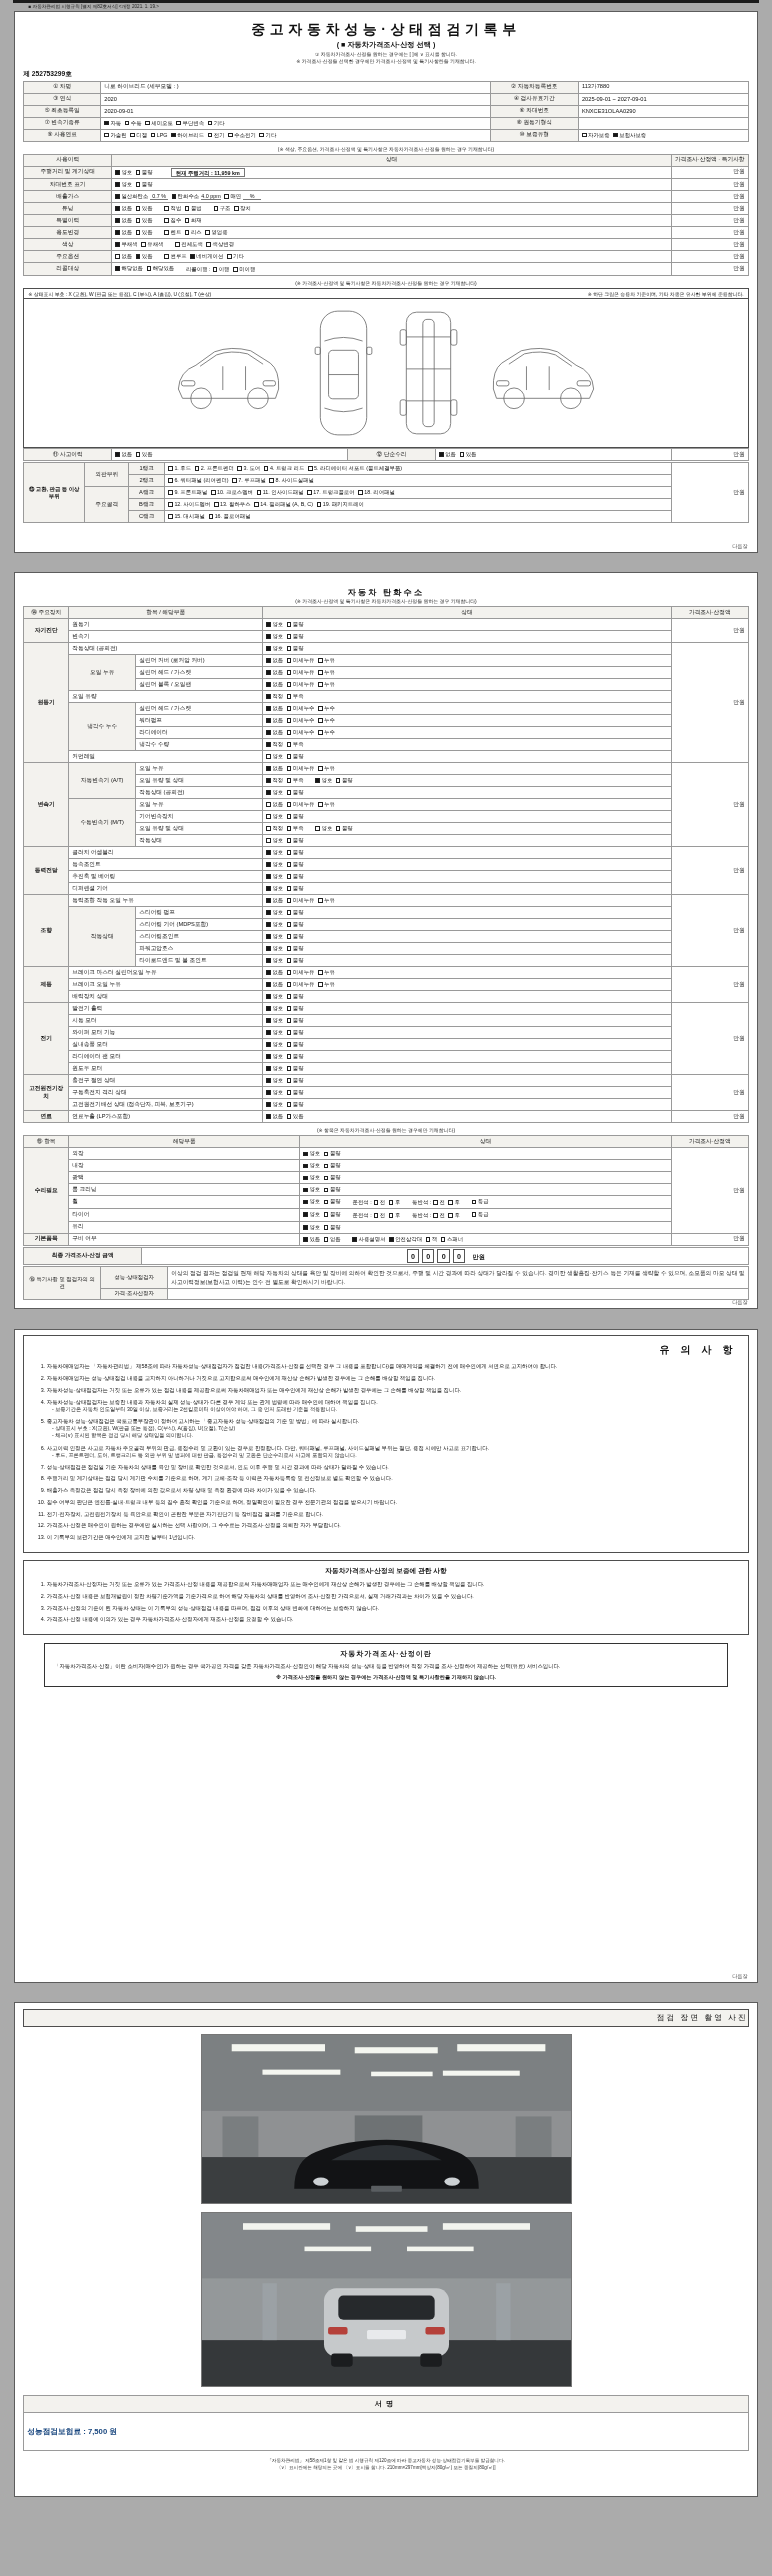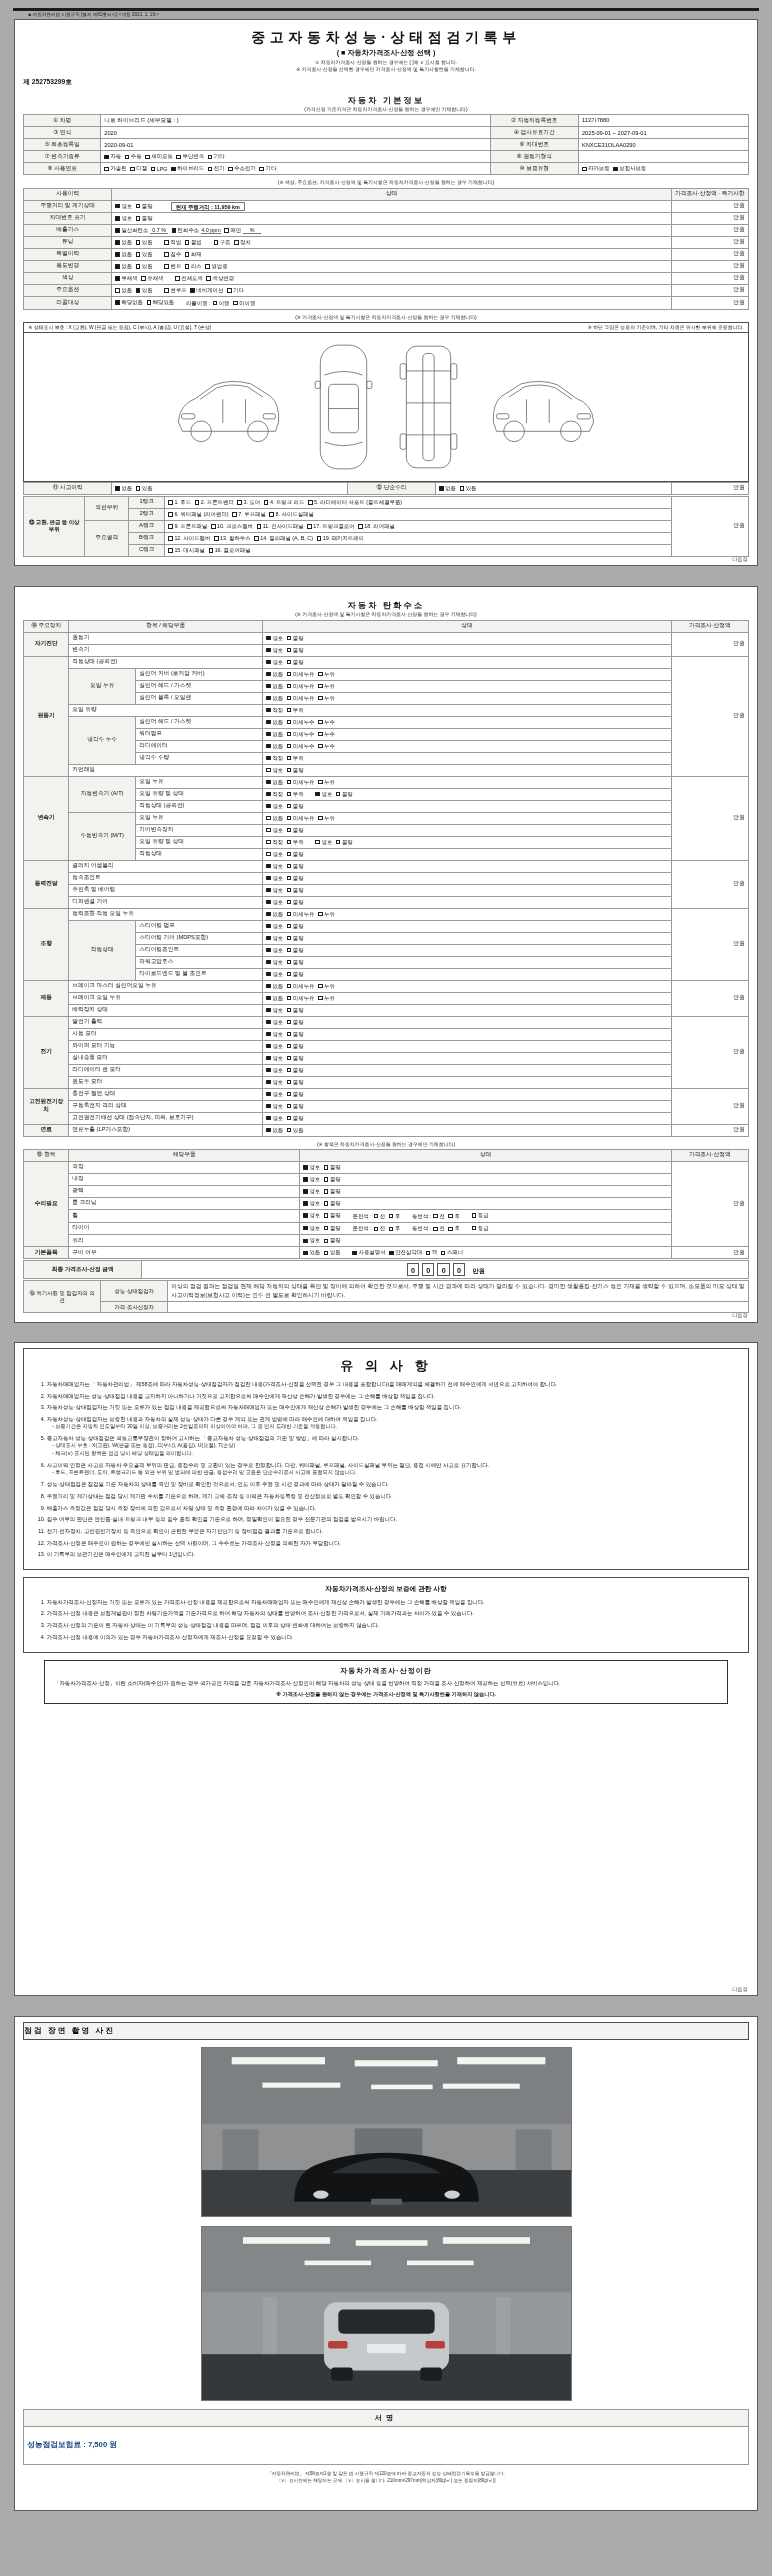--- a/index.html
+++ b/index.html
@@ -4,7 +4,7 @@
 <style>
 *{box-sizing:border-box}
 body{margin:0;background:#ababab;font-family:"Liberation Sans","DejaVu Sans",sans-serif;color:#111}
-.canvas{width:746px;margin:8px auto}
+.canvas{width:746px;margin:0 auto}
 .topline{height:2.6px;background:#1c1c1c}
 .topbar{padding:1.5px 15.5px;font-size:4.6px;color:#222}
 .sheet{width:744px;margin:0 auto;background:#fff;border:0.5px solid #5c5c5c;padding:5.2px 8.2px 7.2px;position:relative}

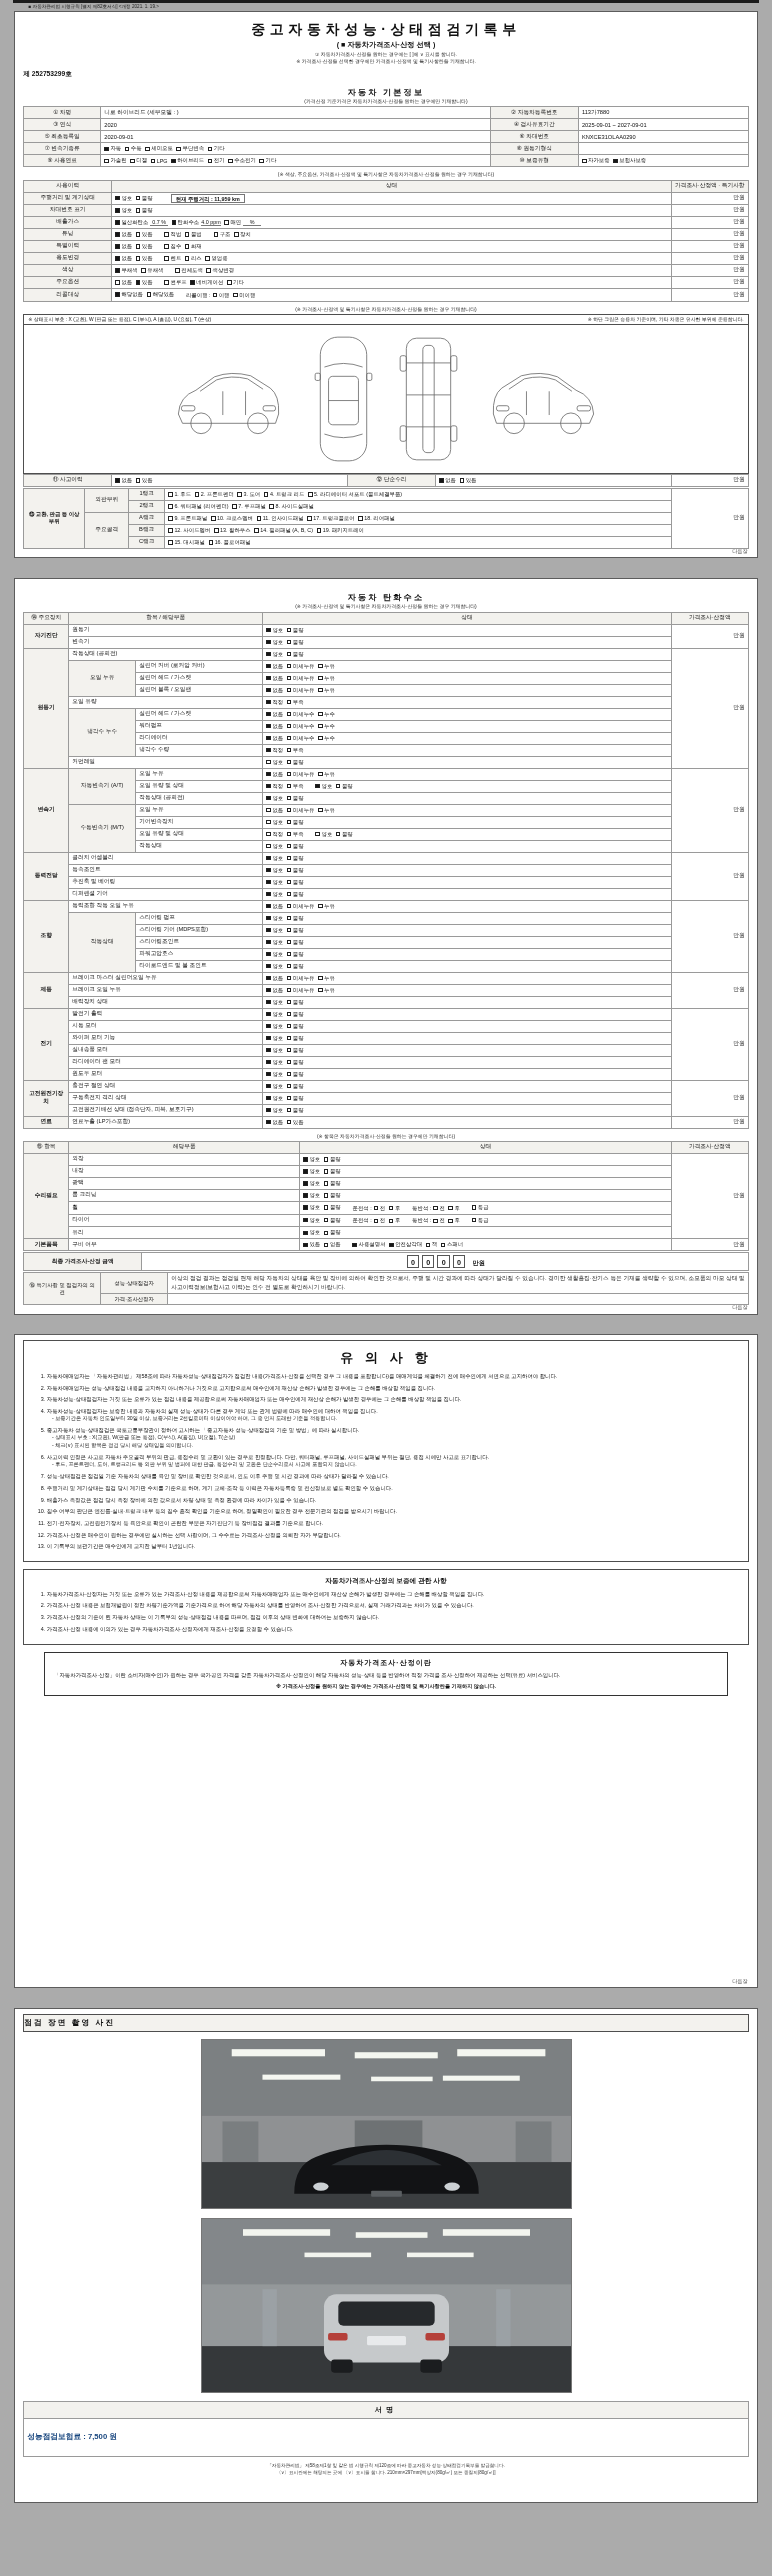--- a/index.html
+++ b/index.html
@@ -82,10 +82,6 @@
     <div class="doc-subnote">※ 가격조사·산정을 선택한 경우에만 가격조사·산정액 및 특기사항란을 기재합니다.</div>
     <div class="doc-no">제 252753299호</div>
 
-    <div class="sec-head">
-      <div class="sec-title">자동차 기본정보</div>
-      <div class="sec-note">(가격산정 기준가격은 자동차가격조사·산정을 원하는 경우에만 기재합니다)</div>
-    </div>
     <table class="tbl basic">
         <tbody id="basic-body">
           <tr>

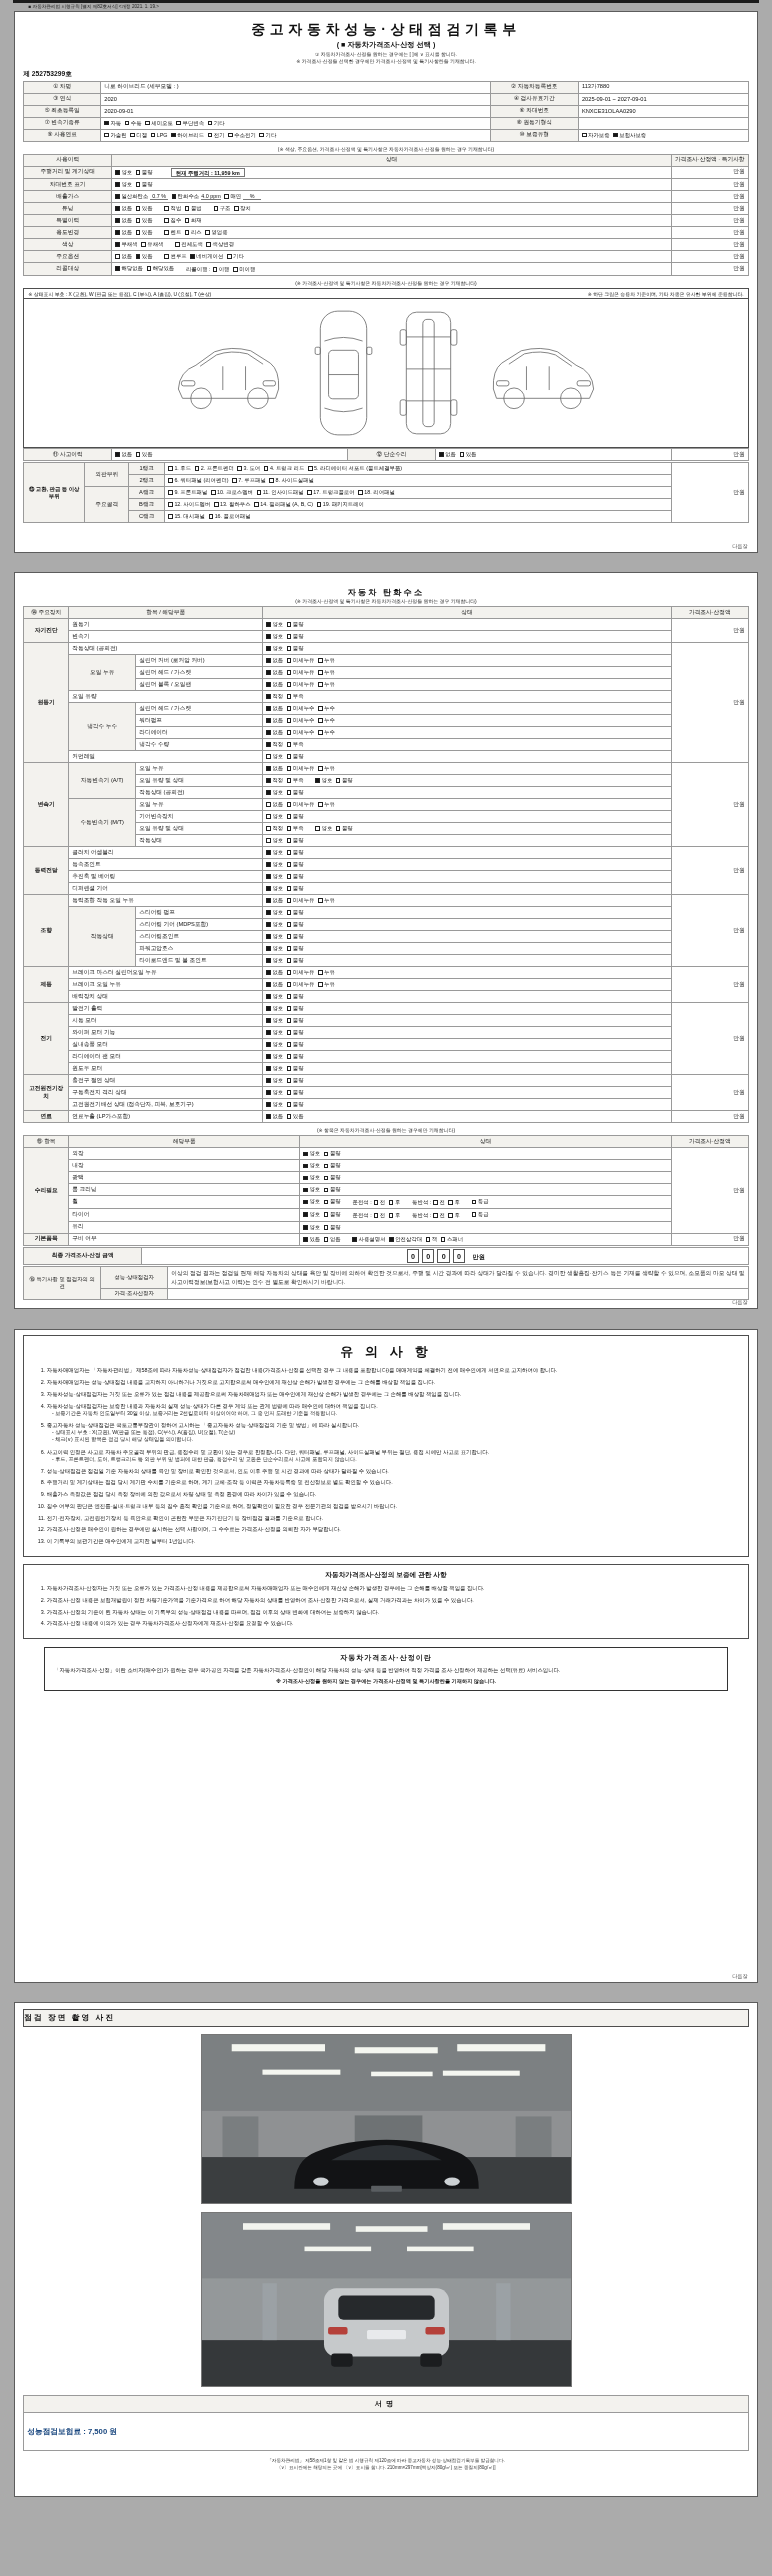--- a/index.html
+++ b/index.html
@@ -48,7 +48,7 @@
 .opin .wholbl{width:67px;font-size:5.4px}
 .opintext{font-size:5.2px;line-height:1.55;text-align:justify;color:#222;min-height:23px}
 .noticebox,.guarbox{border:1px solid #4e4e4e;padding:5.2px 11.3px 7.2px;margin-bottom:7.2px;background:#fff}
-.notice-title{text-align:center;font-size:13px;font-weight:bold;letter-spacing:4.1px;padding:2.1px 0 5.2px}
+.notice-title{text-align:right;font-size:10px;font-weight:bold;letter-spacing:4.1px;padding:2.1px 0 5.2px}
 .guar-title{text-align:center;font-size:6.7px;font-weight:bold;padding:1px 0 4.1px}
 .nlist{margin:0;padding-left:11.3px}
 .nlist li{font-size:5.4px;line-height:1.5;margin-bottom:3.6px;text-align:justify}

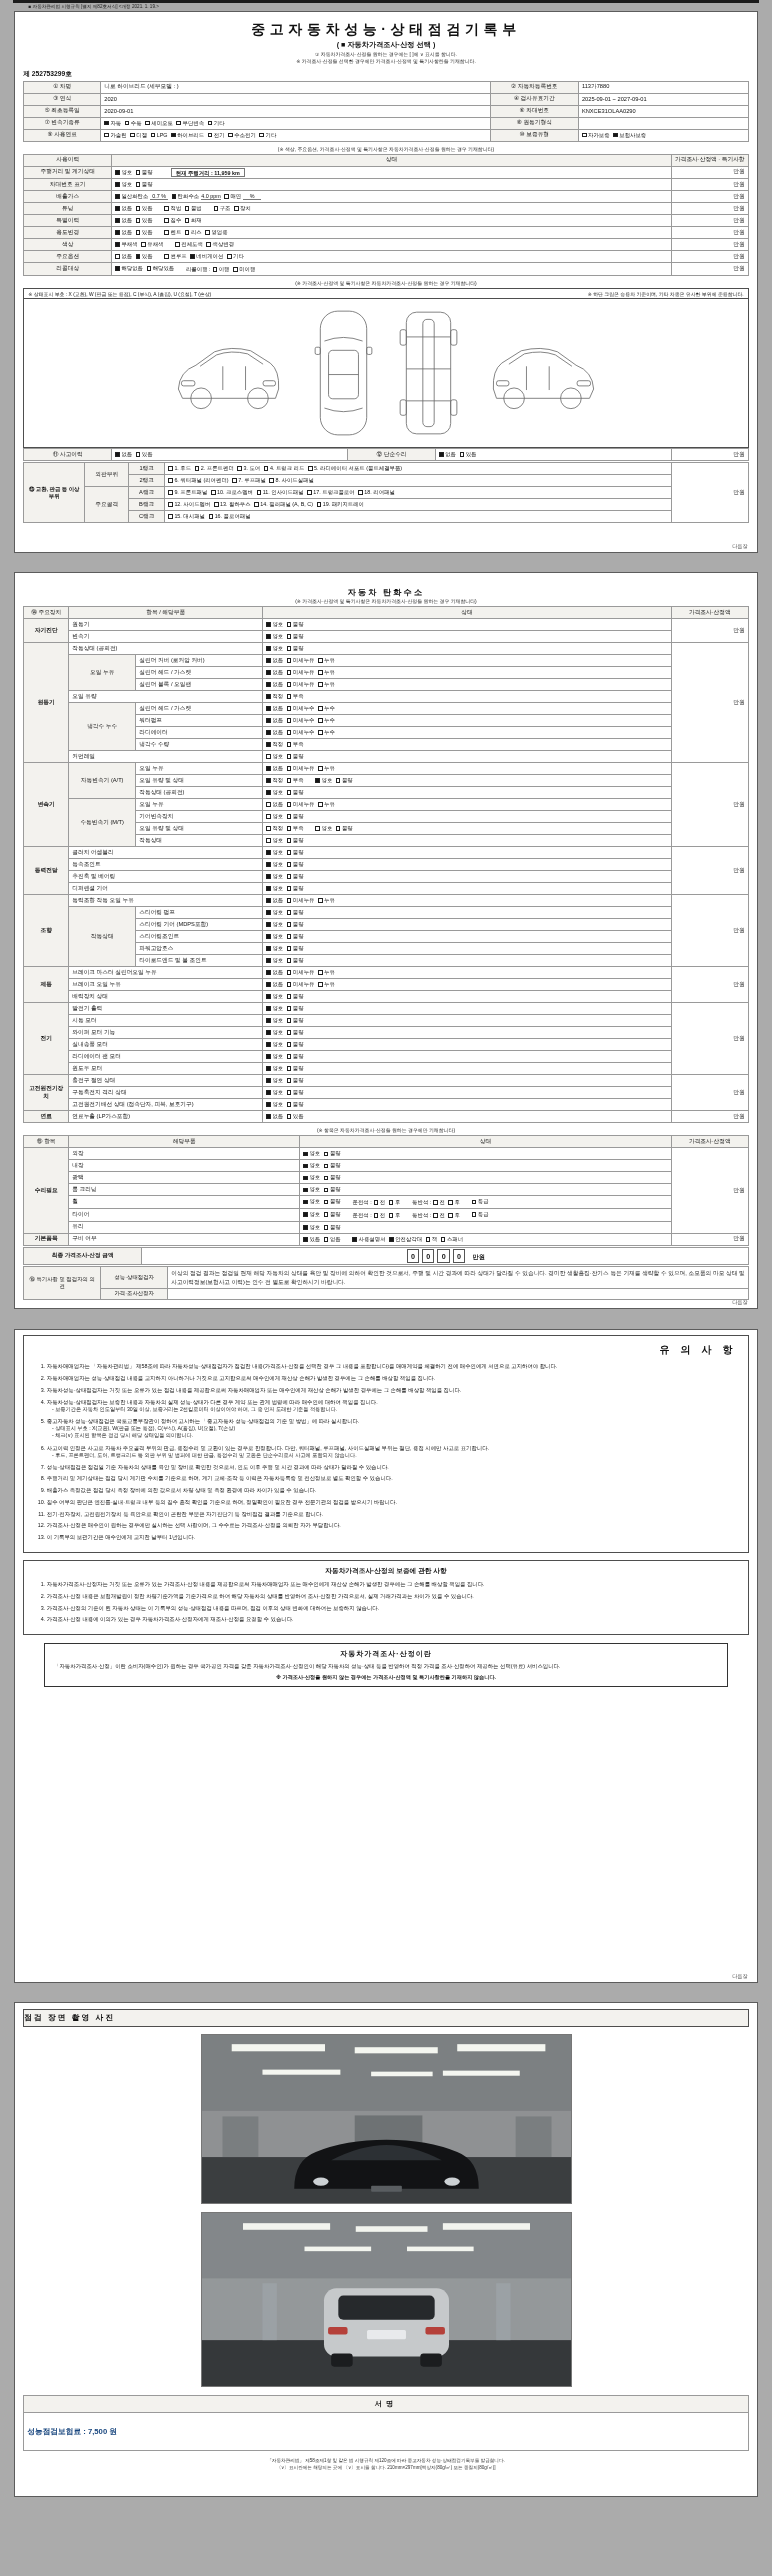--- a/index.html
+++ b/index.html
@@ -57,7 +57,7 @@
 .pricing-title{text-align:center;font-weight:bold;font-size:7px;padding-bottom:3.1px;letter-spacing:1px}
 .pricing-text{font-size:5.4px;line-height:1.6;text-align:justify}
 .pricing-note{font-size:5.2px;font-weight:bold;margin-top:3.1px;text-align:center}
-.photo-head{border:1px solid #4e4e4e;background:#f3f2ee;text-align:left;font-size:7.7px;font-weight:bold;letter-spacing:2.1px;padding:3.1px 0;margin-bottom:7.2px}
+.photo-head{border:1px solid #4e4e4e;background:#f3f2ee;text-align:right;font-size:7.7px;font-weight:normal;letter-spacing:2.1px;padding:3.1px 0;margin-bottom:7.2px}
 .photo-wrap{display:flex;justify-content:center;margin-bottom:8.2px}
 .photo-wrap svg{border:0.5px solid #777;display:block}
 .signtbl .signhead{font-size:7.2px;font-weight:bold;letter-spacing:4.1px;padding:3.1px 0}

